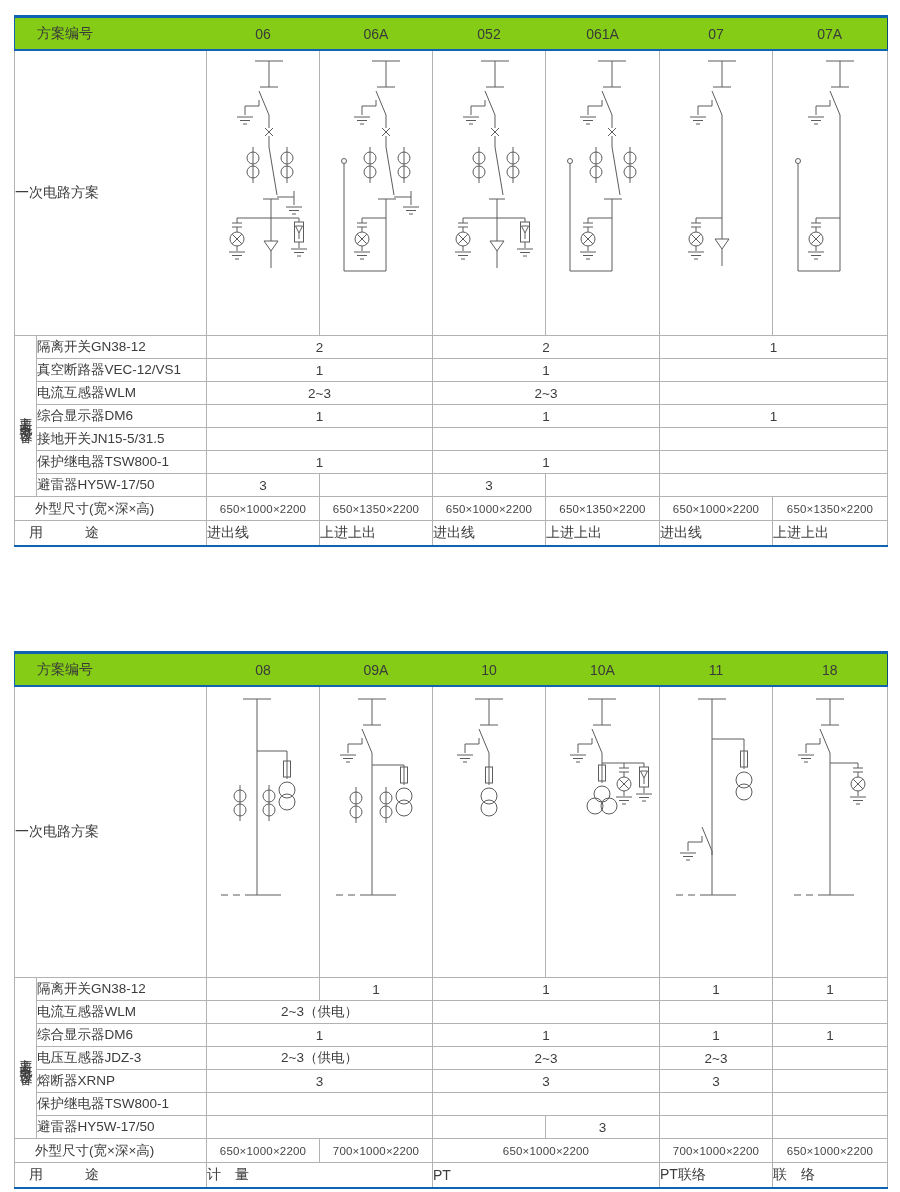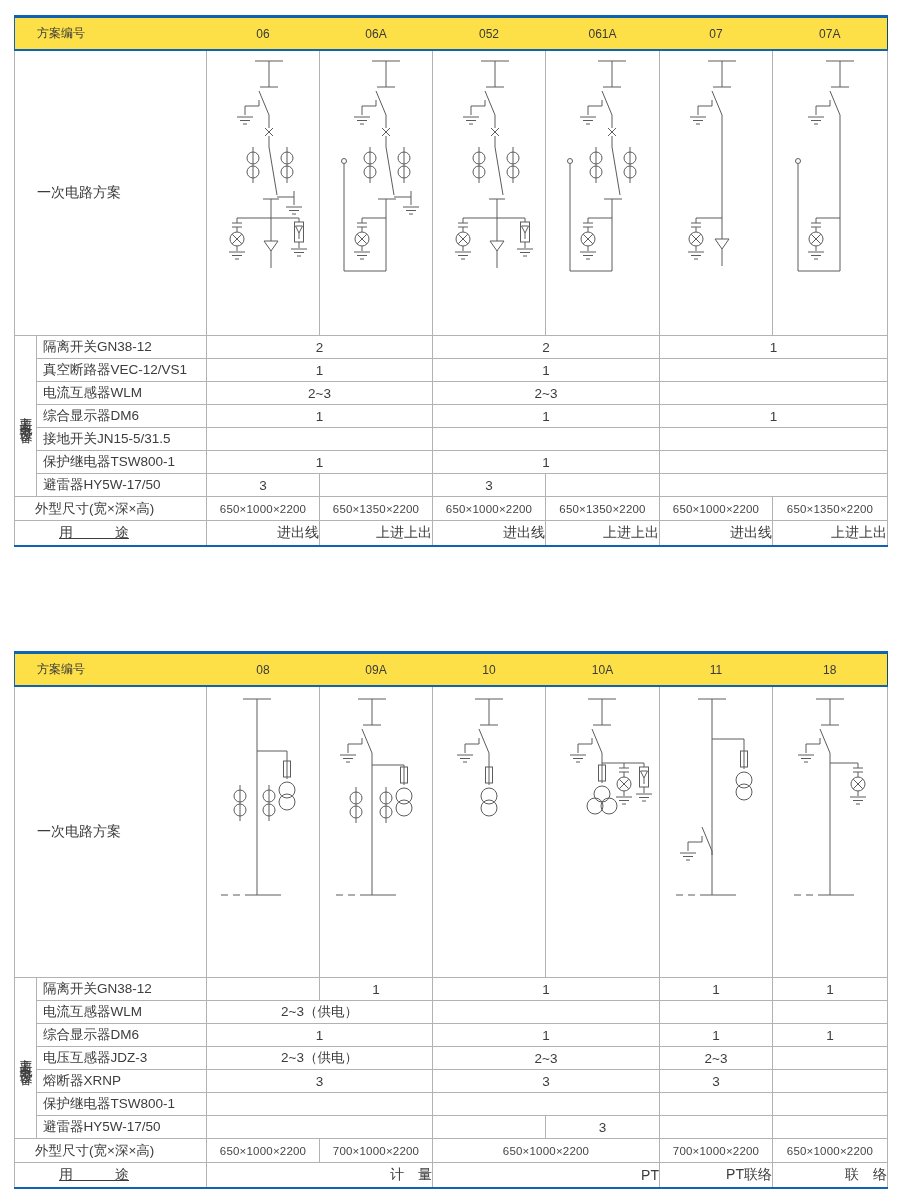--- a/index.html
+++ b/index.html
@@ -15,9 +15,9 @@
   #table2{top:651px;}
   
   tr.hdr th{
-    background:#fde047;border:none;height:31px;
+    background:#84cc16;border:none;height:31px;
     border-top:3px solid #1062b3;border-bottom:2px solid #1062b3;
-    font-size:12px;font-weight:normal;color:#3a3a3a;text-align:center;padding:0;
+    font-size:14px;font-weight:normal;color:#3a3a3a;text-align:center;padding:0;
   }
   tr.hdr th.hl{text-align:left;padding-left:22px;}
   tr.hdr th:first-child{border-left:1px solid #1062b3;}

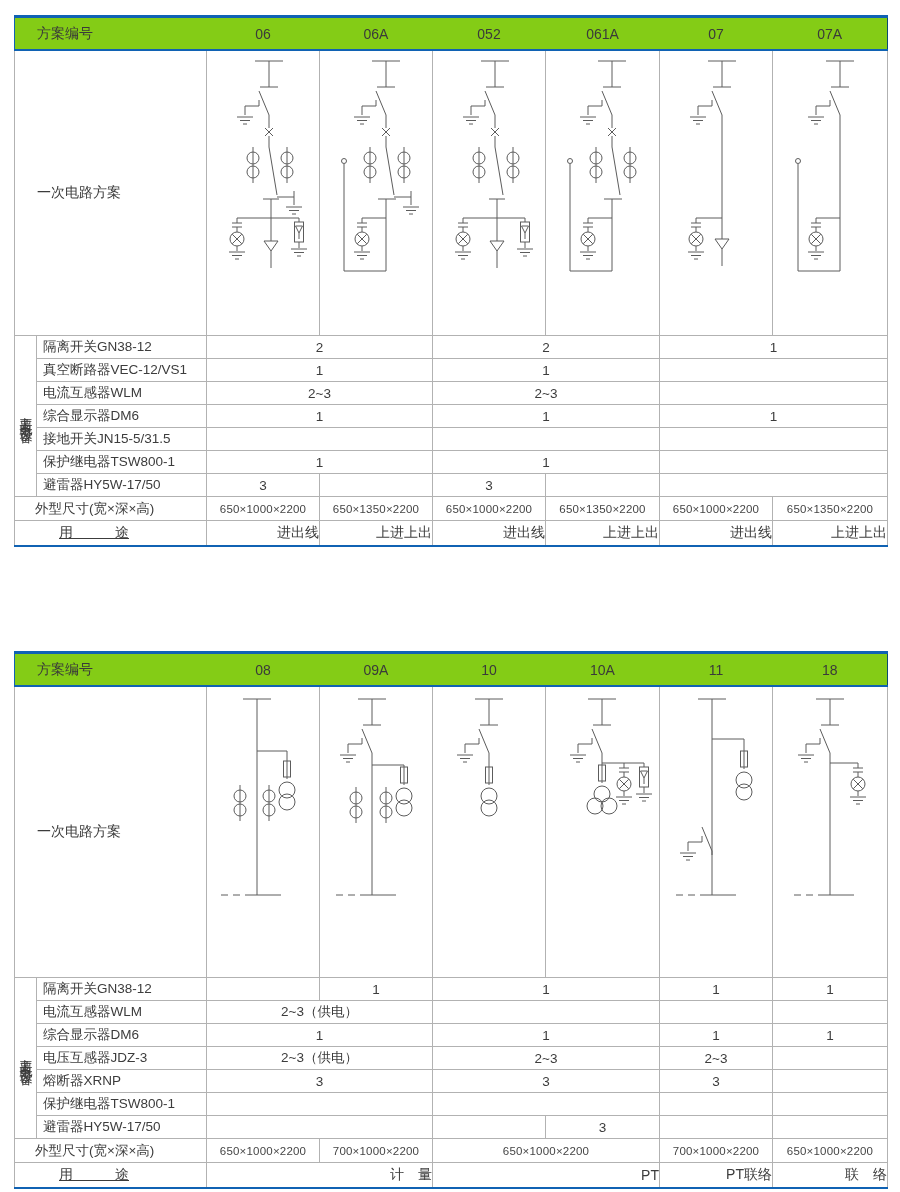--- a/index.html
+++ b/index.html
@@ -26,7 +26,7 @@
   td{border:1px solid #b2b2b2;padding:0;font-size:13.5px;color:#3c3c3c;}
   td.diacell{height:284px;vertical-align:top;}
   #table2 td.diacell{height:290px;}
-  td.dialbl{vertical-align:middle;padding-left:22px;font-size:14px;}
+  td.dialbl{vertical-align:middle;font-size:14px;}
   td.lbl{height:22px;padding-left:6px;text-align:left;}
   td.val{text-align:center;}
   td.vband{width:22px;text-align:center;vertical-align:middle;}

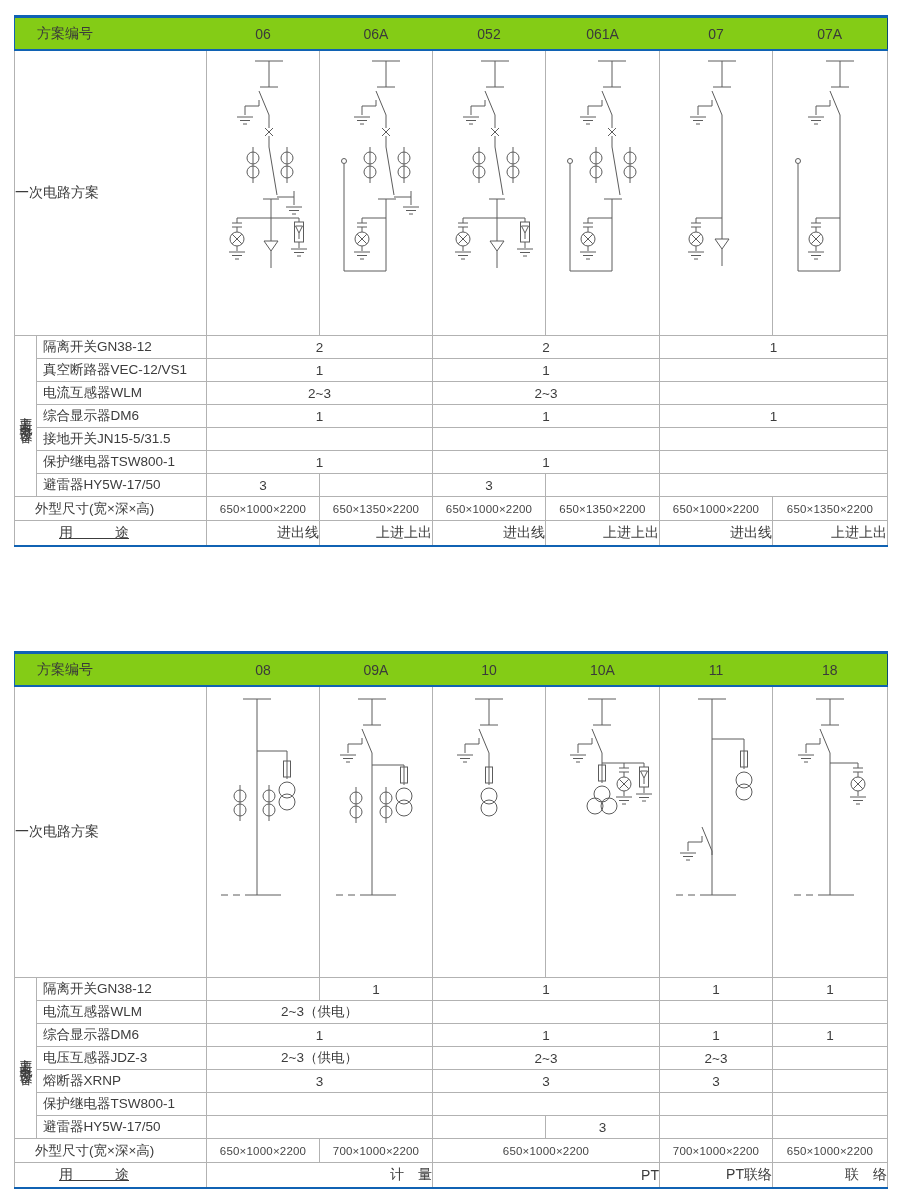--- a/index.html
+++ b/index.html
@@ -27,7 +27,7 @@
   td.diacell{height:284px;vertical-align:top;}
   #table2 td.diacell{height:290px;}
   td.dialbl{vertical-align:middle;font-size:14px;}
-  td.lbl{height:22px;padding-left:6px;text-align:left;}
+  td.lbl{height:22px;text-align:left;}
   td.val{text-align:center;}
   td.vband{width:22px;text-align:center;vertical-align:middle;}
   .vtext{

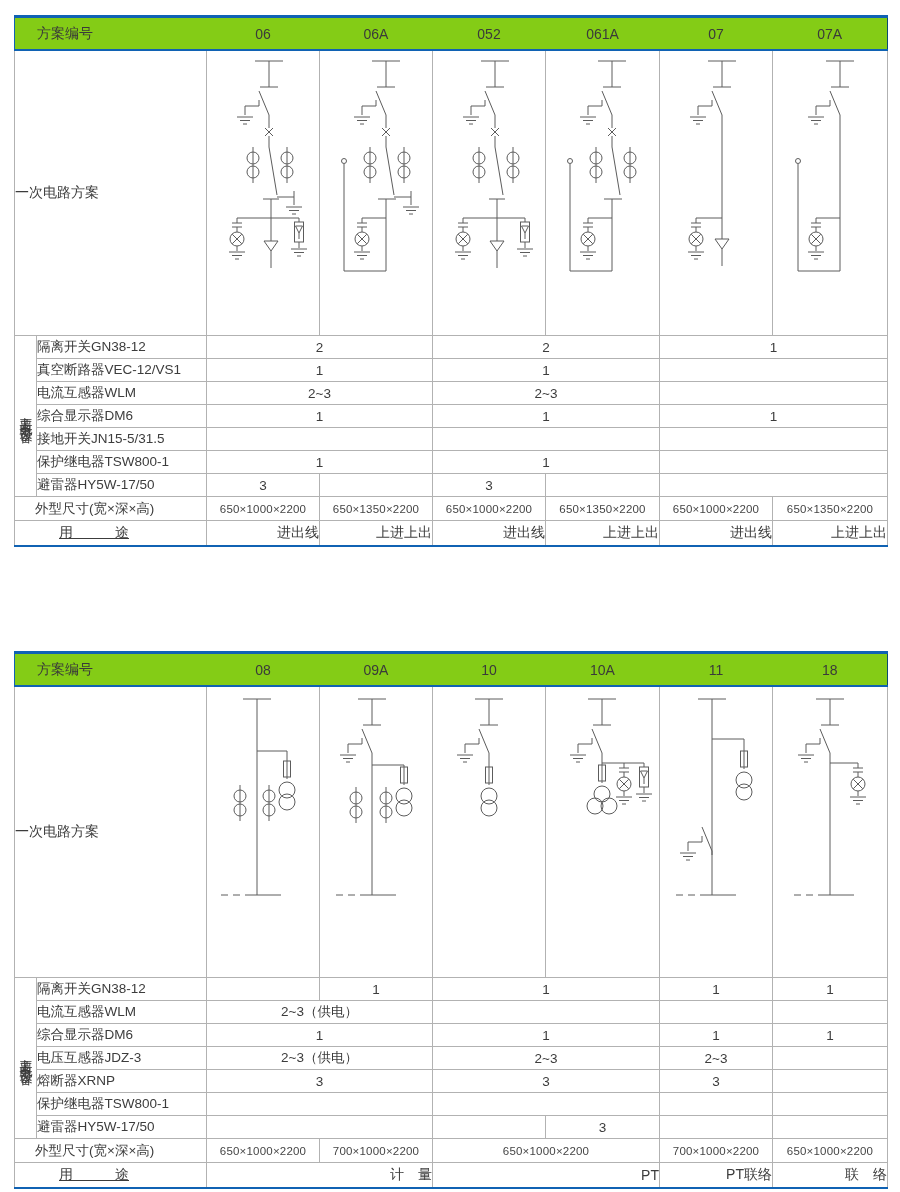--- a/index.html
+++ b/index.html
@@ -37,7 +37,7 @@
   td.dims{height:23px;text-align:center;font-size:11.5px;letter-spacing:0.2px;color:#454545;}
   td.dimlbl{height:23px;padding-left:20px;font-size:13.5px;}
   td.use{height:24px;text-align:right;font-size:14px;}
-  td.uselbl{height:24px;padding-left:44px;font-size:14px;text-decoration:underline;}
+  td.uselbl{height:24px;padding-left:14px;font-size:14px;}
   tr.lastrow td{border-bottom:2.5px solid #1062b3;}
   
   svg.dia{display:block;margin:0 auto;stroke:#5c5c5c;stroke-width:1;fill:none;}

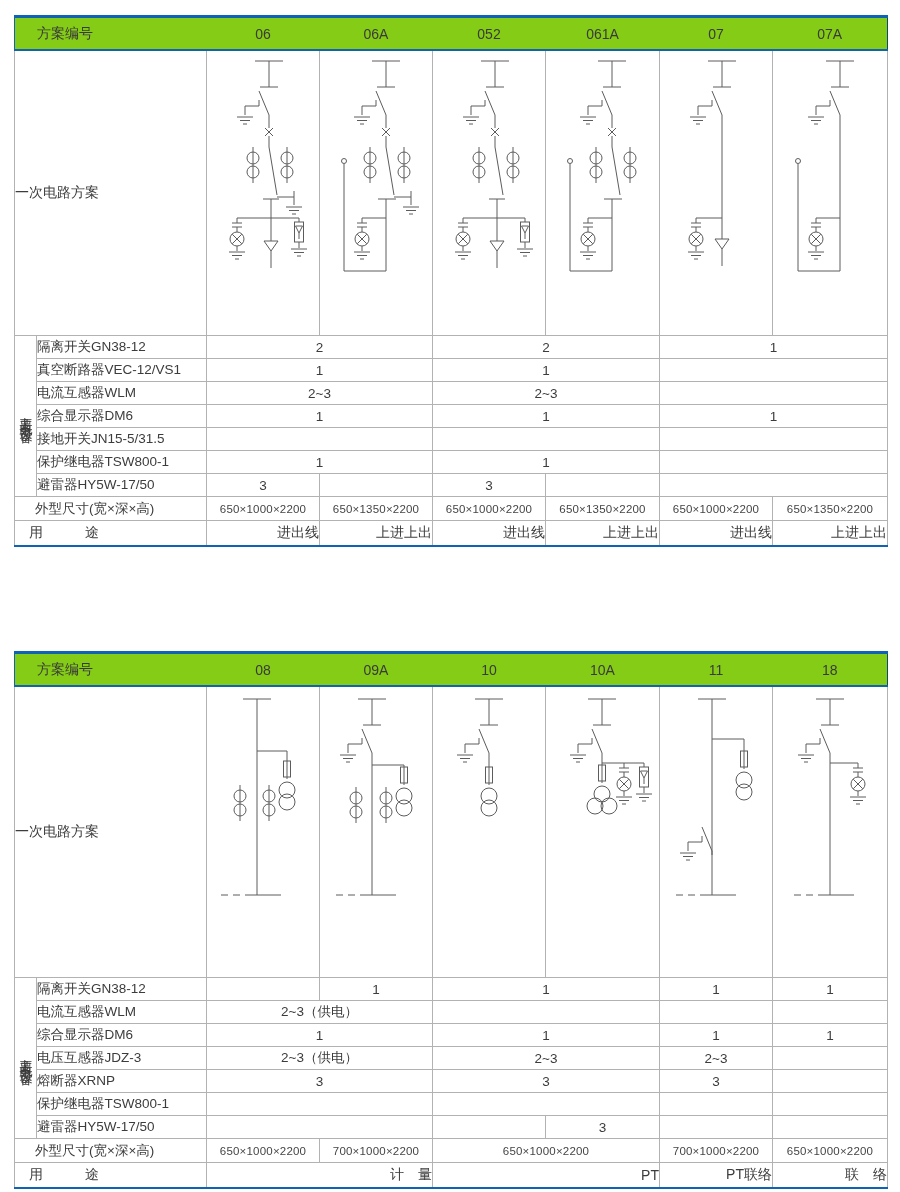--- a/index.html
+++ b/index.html
@@ -36,7 +36,7 @@
   }
   td.dims{height:23px;text-align:center;font-size:11.5px;letter-spacing:0.2px;color:#454545;}
   td.dimlbl{height:23px;padding-left:20px;font-size:13.5px;}
-  td.use{height:24px;text-align:right;font-size:14px;}
+  td.use{height:24px;text-align:left;font-size:14px;}
   td.uselbl{height:24px;padding-left:14px;font-size:14px;}
   tr.lastrow td{border-bottom:2.5px solid #1062b3;}
   

